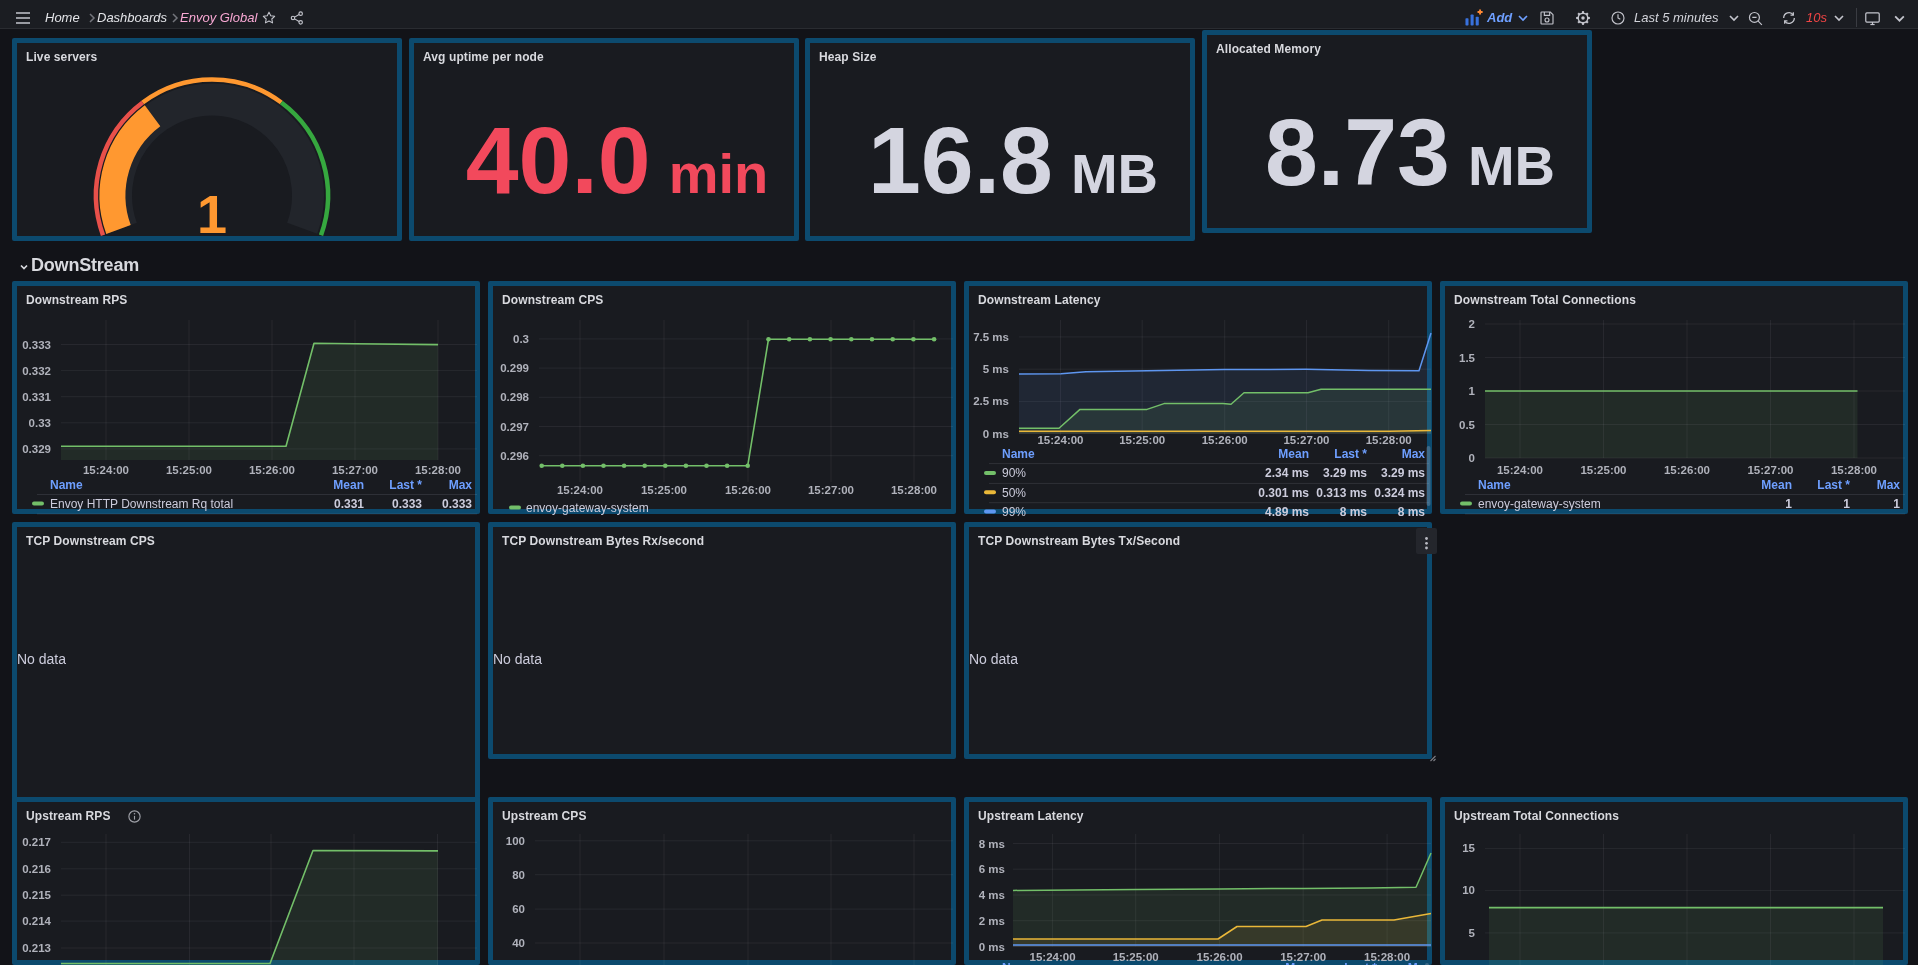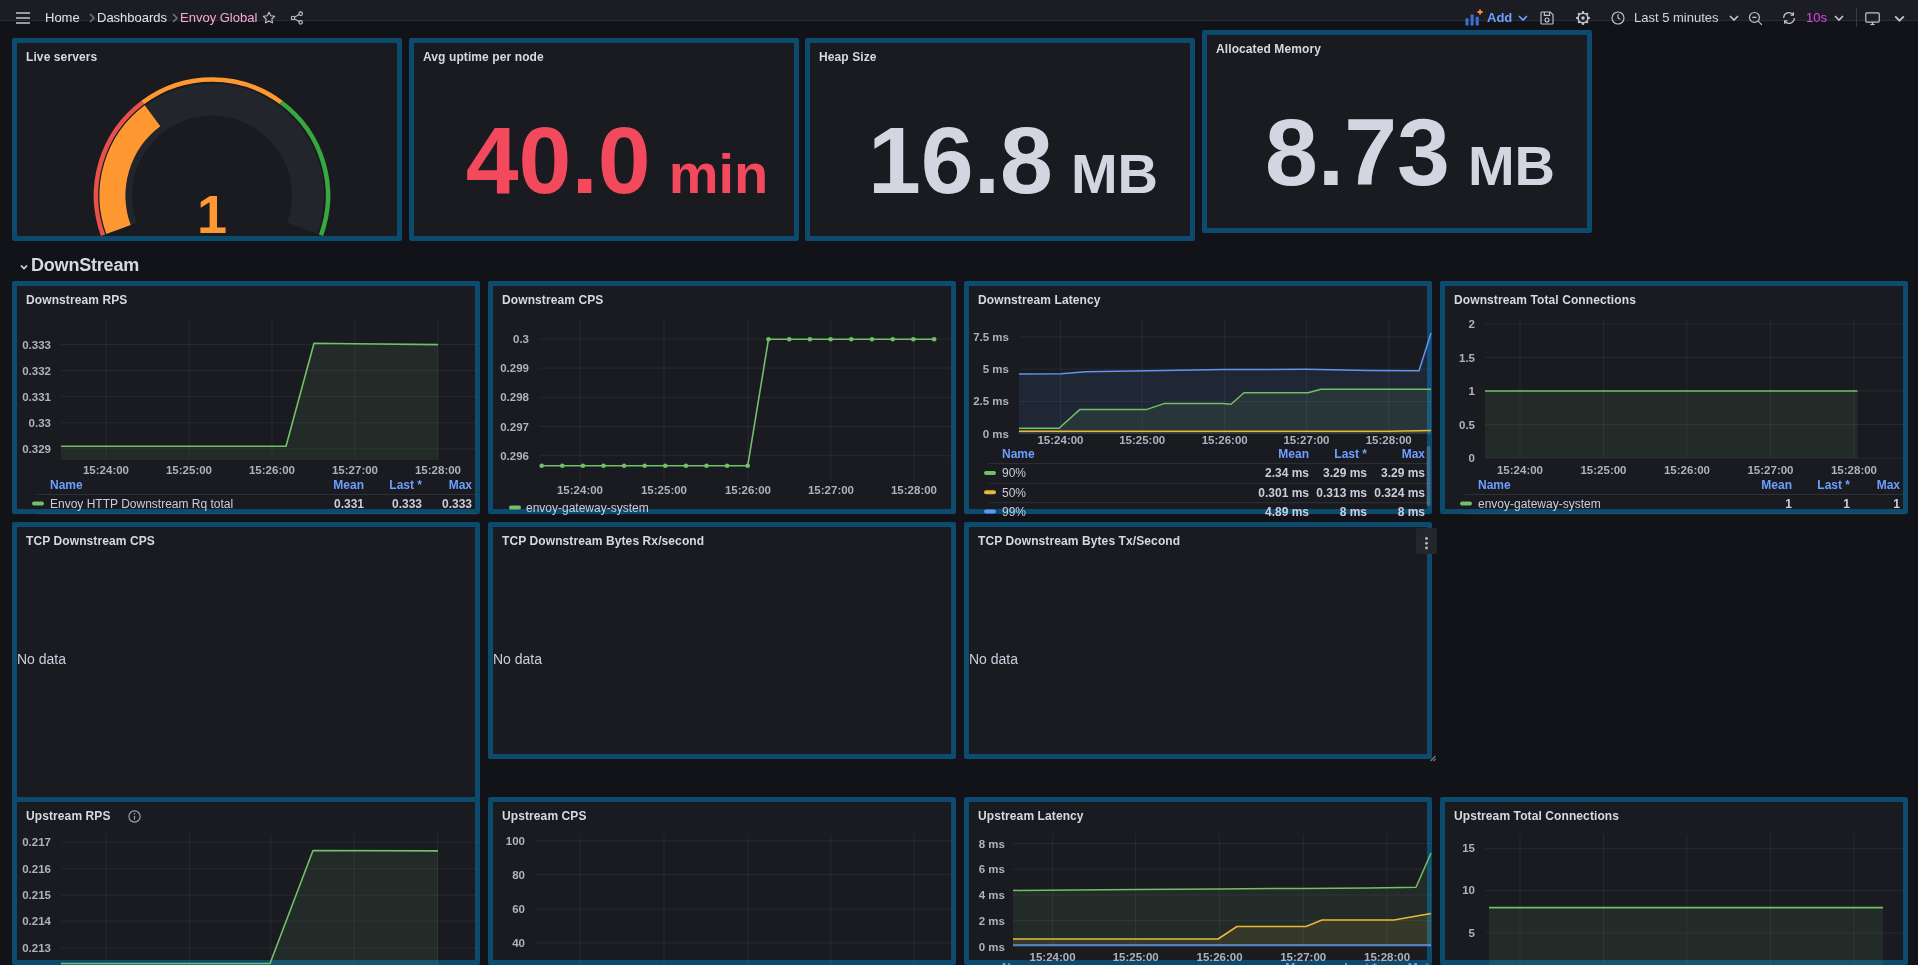--- a/index.html
+++ b/index.html
@@ -6,8 +6,8 @@
 .panel { position:absolute; background:#191b20; border:5px solid #0c4a6e; border-radius:2px; }
 .ptitle { position:absolute; left:9px; top:7px; font-size:12px; font-weight:700; color:#d8d9de;
   letter-spacing:0.1px; z-index:2; white-space:nowrap; }
-.nav { position:absolute; left:0; top:0; width:1918px; height:21px; background:#1b1d22;
-  border-bottom:1px solid #2a2c31; }
+.nav { position:absolute; left:0; top:0; width:1918px; height:29px; background:#1b1d22;
+  border-bottom:1px solid #2a2c31;font-style:italic; }
 .secthead { position:absolute; font-size:18px; font-weight:700; letter-spacing:-0.2px; color:#d8d9de; }
 .nodata { position:absolute; width:100%; font-size:14px; color:#ccccdc; }
 </style></head><body>

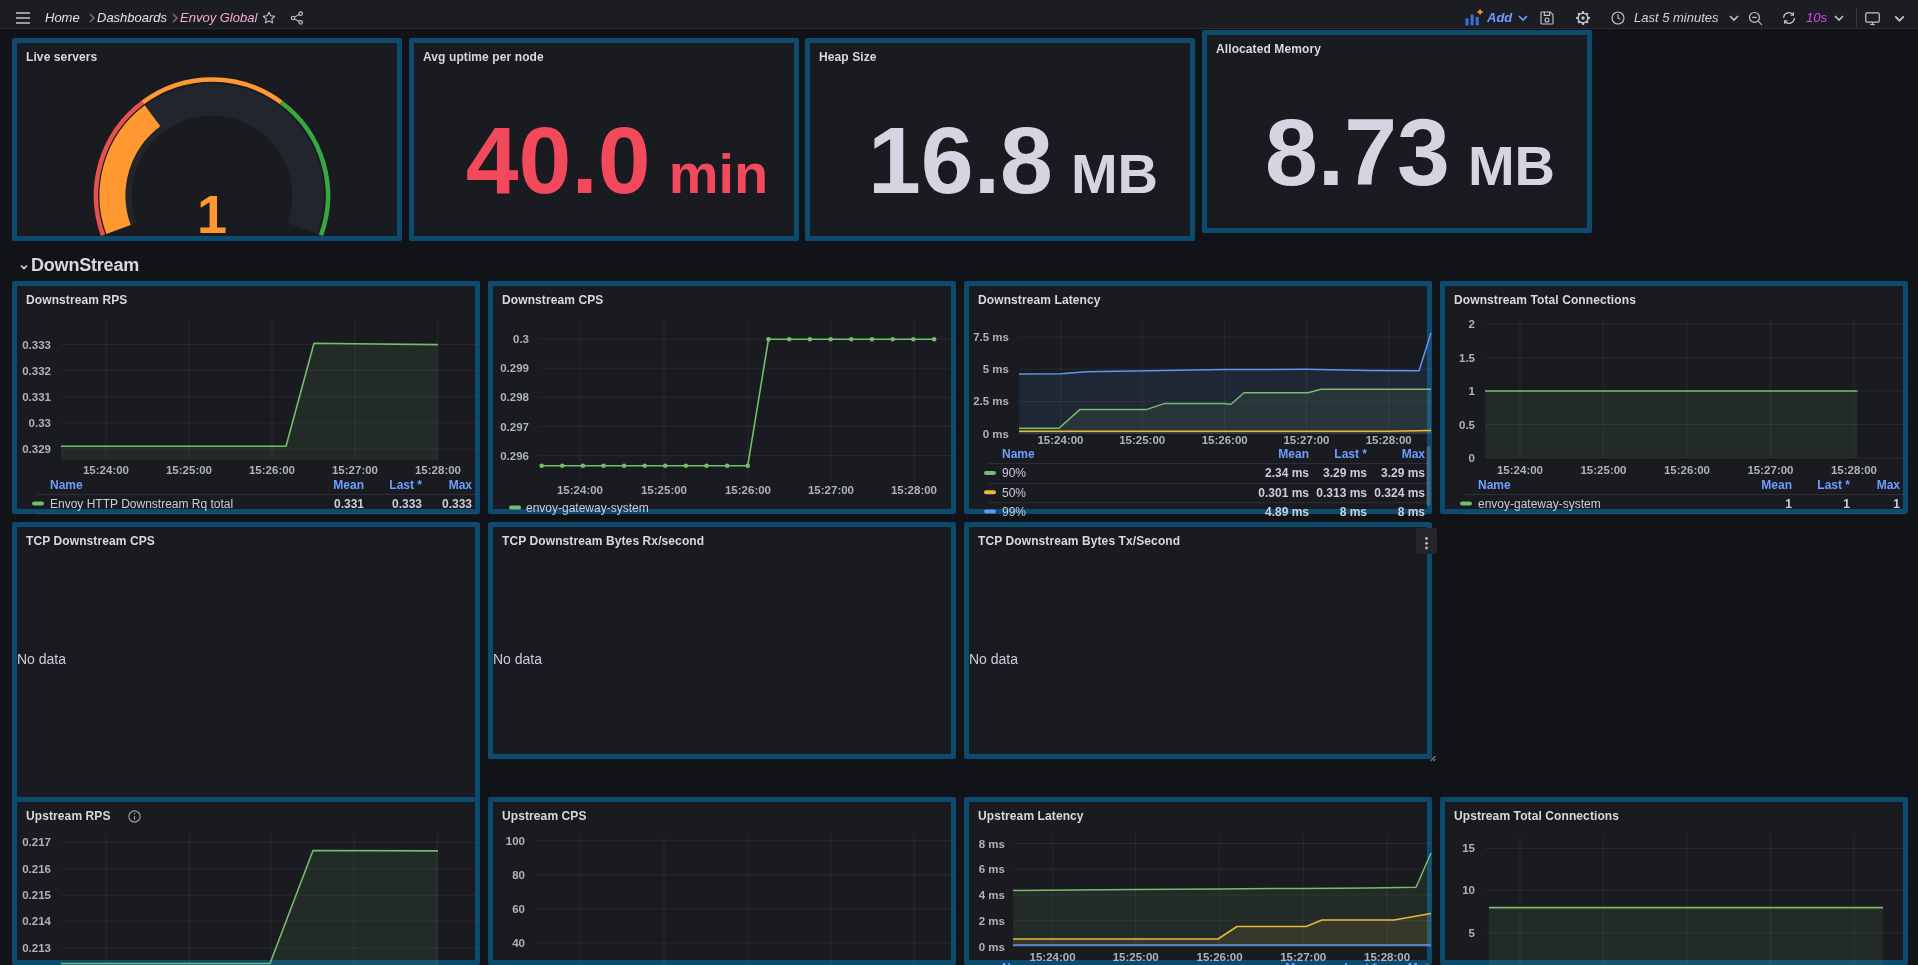--- a/index.html
+++ b/index.html
@@ -77,7 +77,7 @@
       <path d="M18.5 3.5v4.2h-4.2" fill="none" stroke="#c4c5cd" stroke-width="1.9"></path>
       <path d="M5.5 20.5v-4.2h4.2" fill="none" stroke="#c4c5cd" stroke-width="1.9"></path>
     </svg>
-    <span style="position:absolute;left:1806px;top:10px;font-size:13px;font-weight:400;color:#d946ef">10s</span>
+    <span style="position:absolute;left:1806px;top:10px;font-size:13px;font-weight:400;color:#ef4444">10s</span>
     <svg width="12" height="12" viewBox="0 0 12 12" style="position:absolute;left:1833px;top:12px">
       <path d="M2 4l4 4 4-4" stroke="#c4c5cd" stroke-width="1.6" fill="none"></path>
     </svg>

